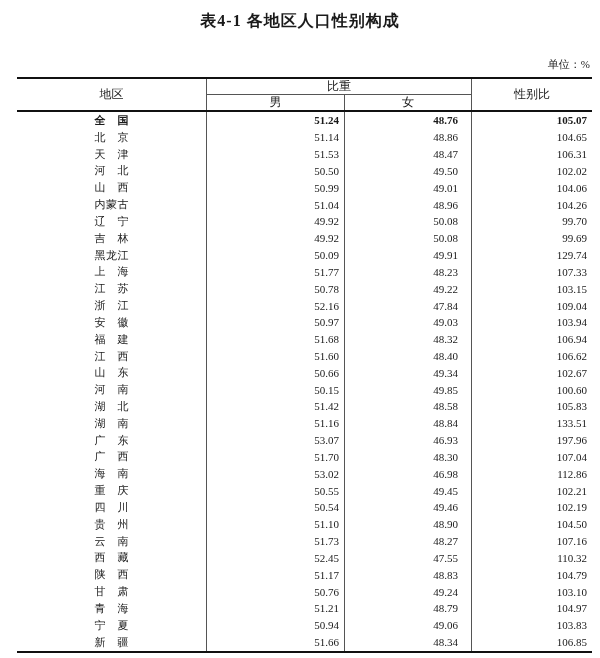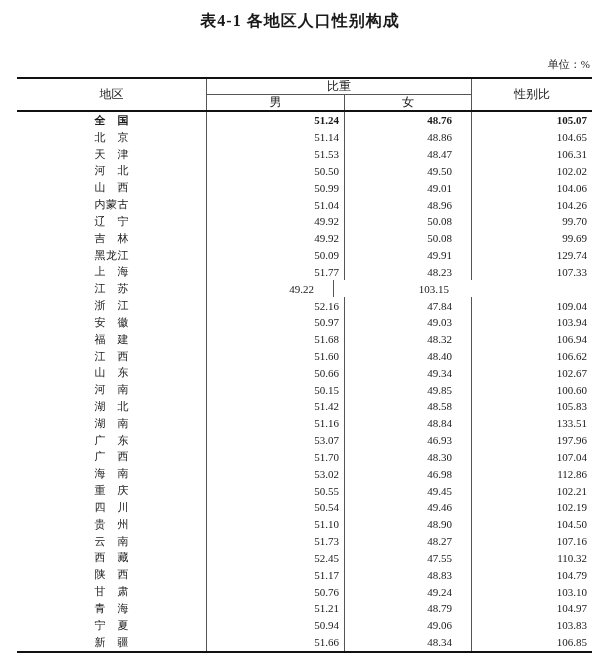--- a/index.html
+++ b/index.html
@@ -61,7 +61,7 @@
   }
   .c-region { width: 190px; border-right: 1px solid #555; justify-content: center; }
   .c-male   { width: 138px; border-right: 1px solid #555; justify-content: flex-end; padding-right: 5px; }
-  .c-female { width: 127px; border-right: 1px solid #555; justify-content: flex-end; padding-right: 19px; }
+  .c-female { width: 127px; border-right: 1px solid #555; justify-content: flex-end; padding-right: 13px; }
   .c-ratio  { width: 120px; justify-content: flex-end; padding-right: 5px; }
   .rname {
     width: 34px;

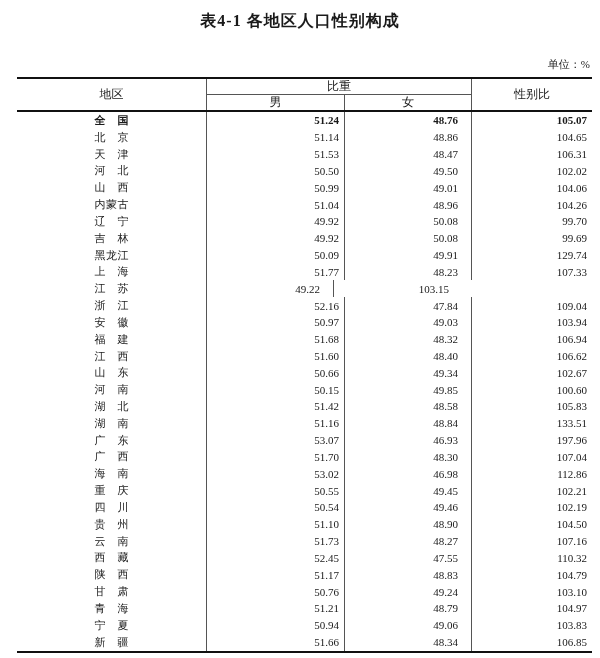--- a/index.html
+++ b/index.html
@@ -214,6 +214,7 @@
             <span>苏</span>
           </span>
     </div>
+    <div class="c c-male">50.78</div>
     <div class="c c-female">49.22</div>
     <div class="c c-ratio">103.15</div>
   </div>

